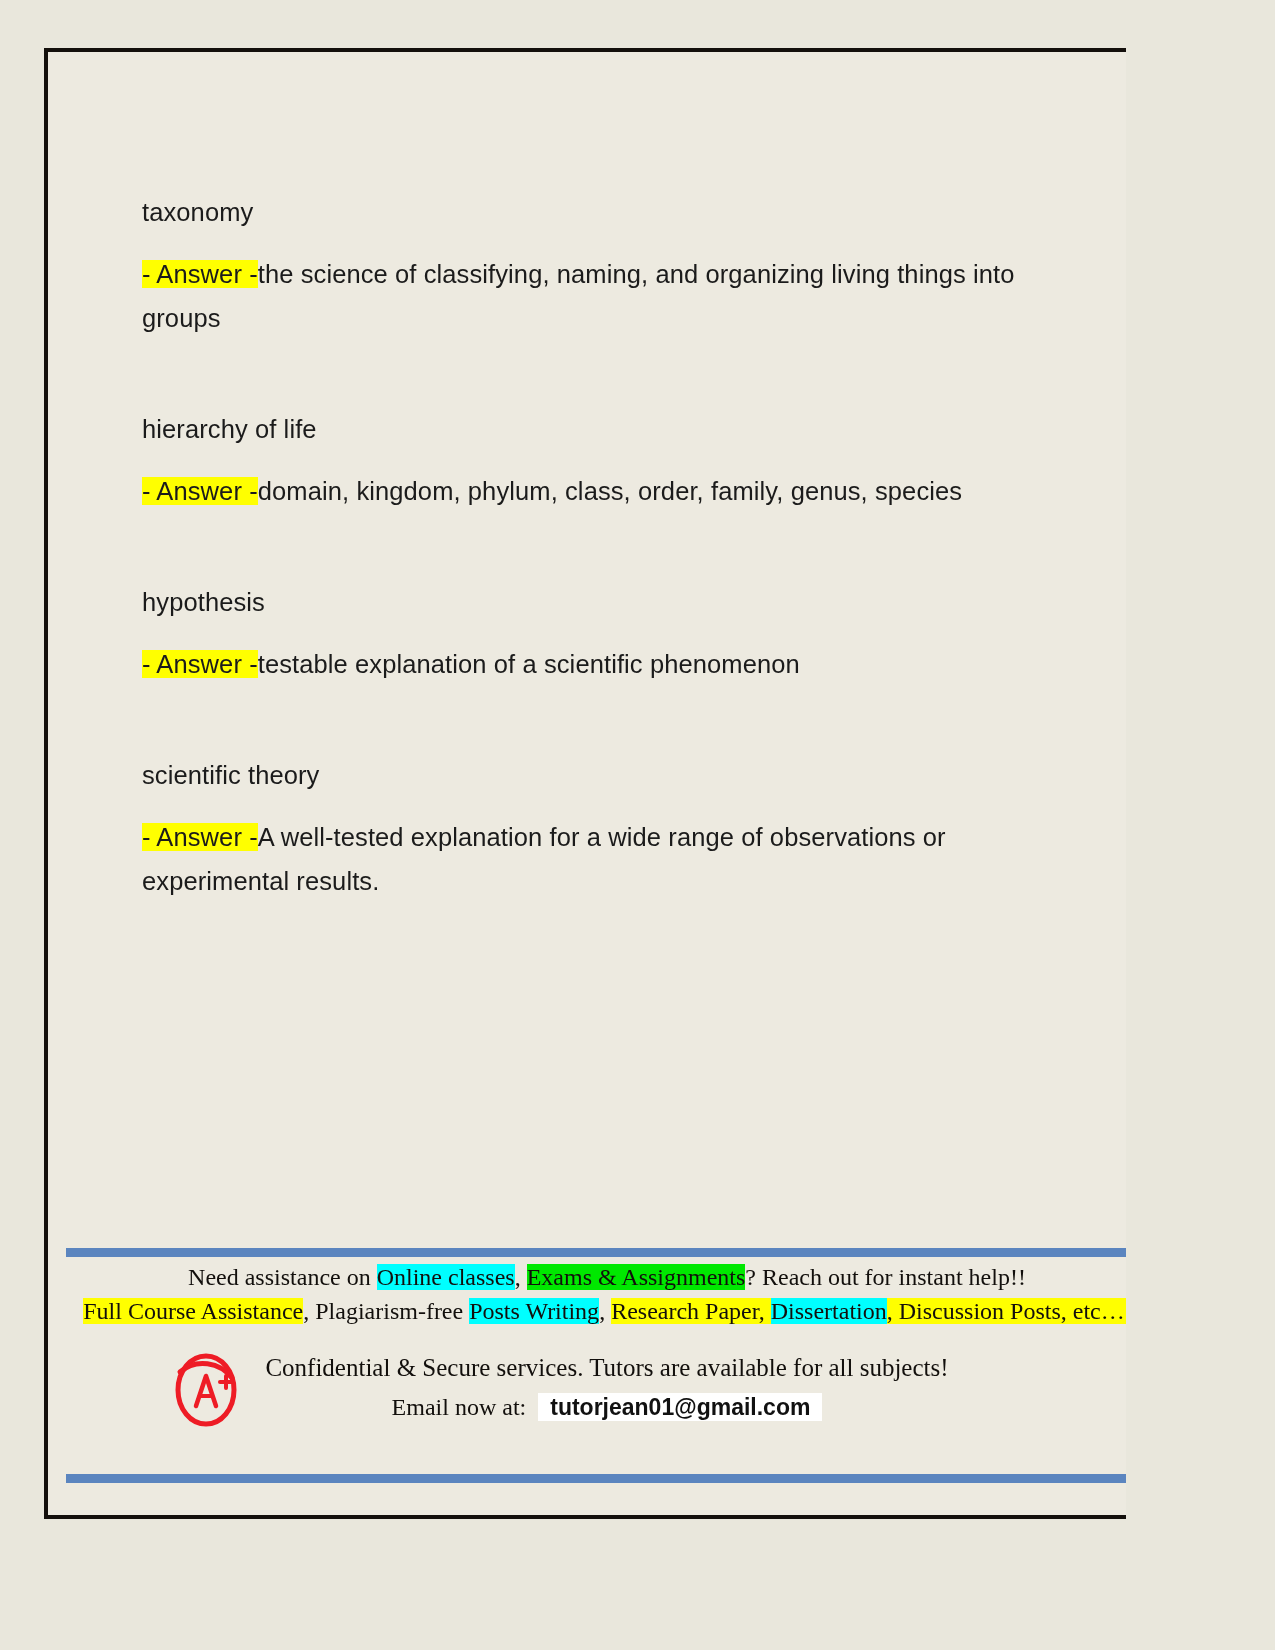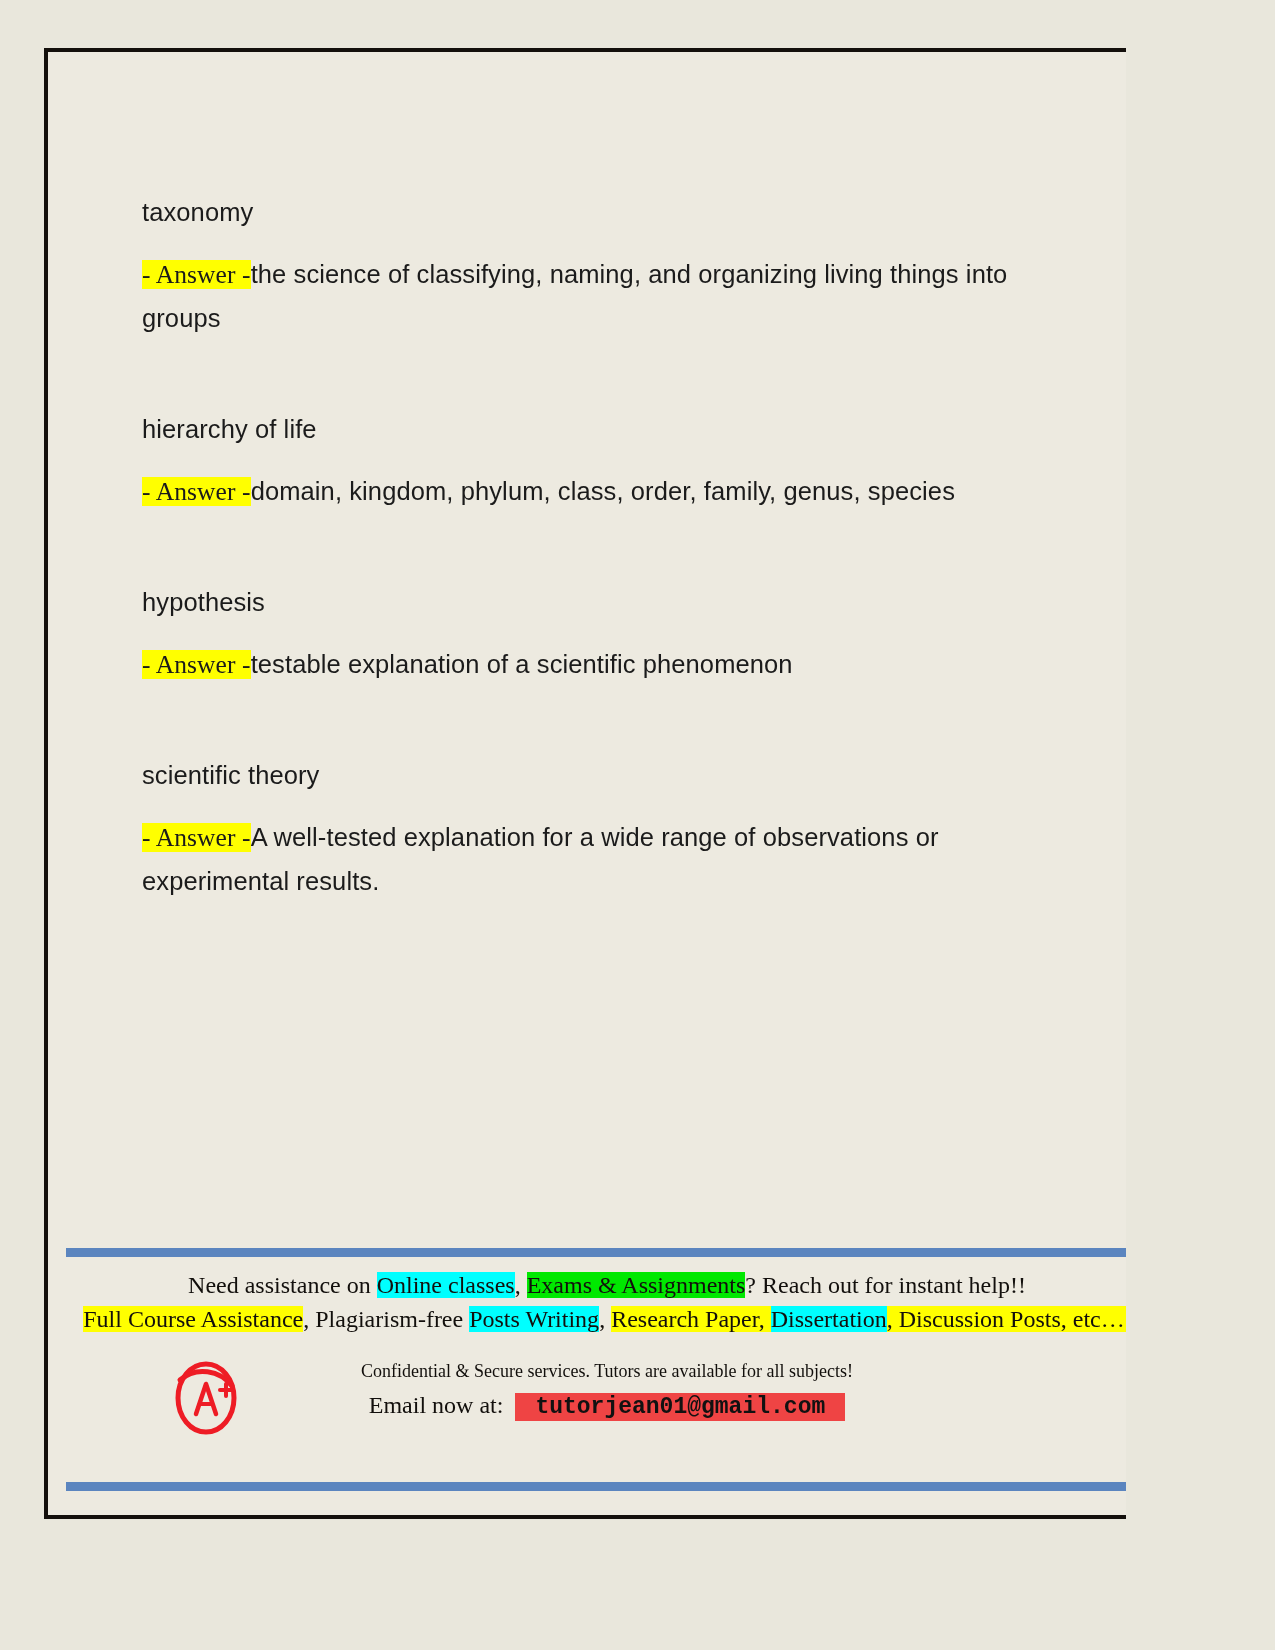--- a/index.html
+++ b/index.html
@@ -57,7 +57,7 @@
     font-weight: 400;
   }
 
-  .hl-yellow { background: #ffff00; font-family: Liberation Serif, serif; }
+  .hl-yellow { background: #ffff00; }
   .hl-cyan   { background: #00ffff; }
   .hl-green  { background: #00e800; }
 

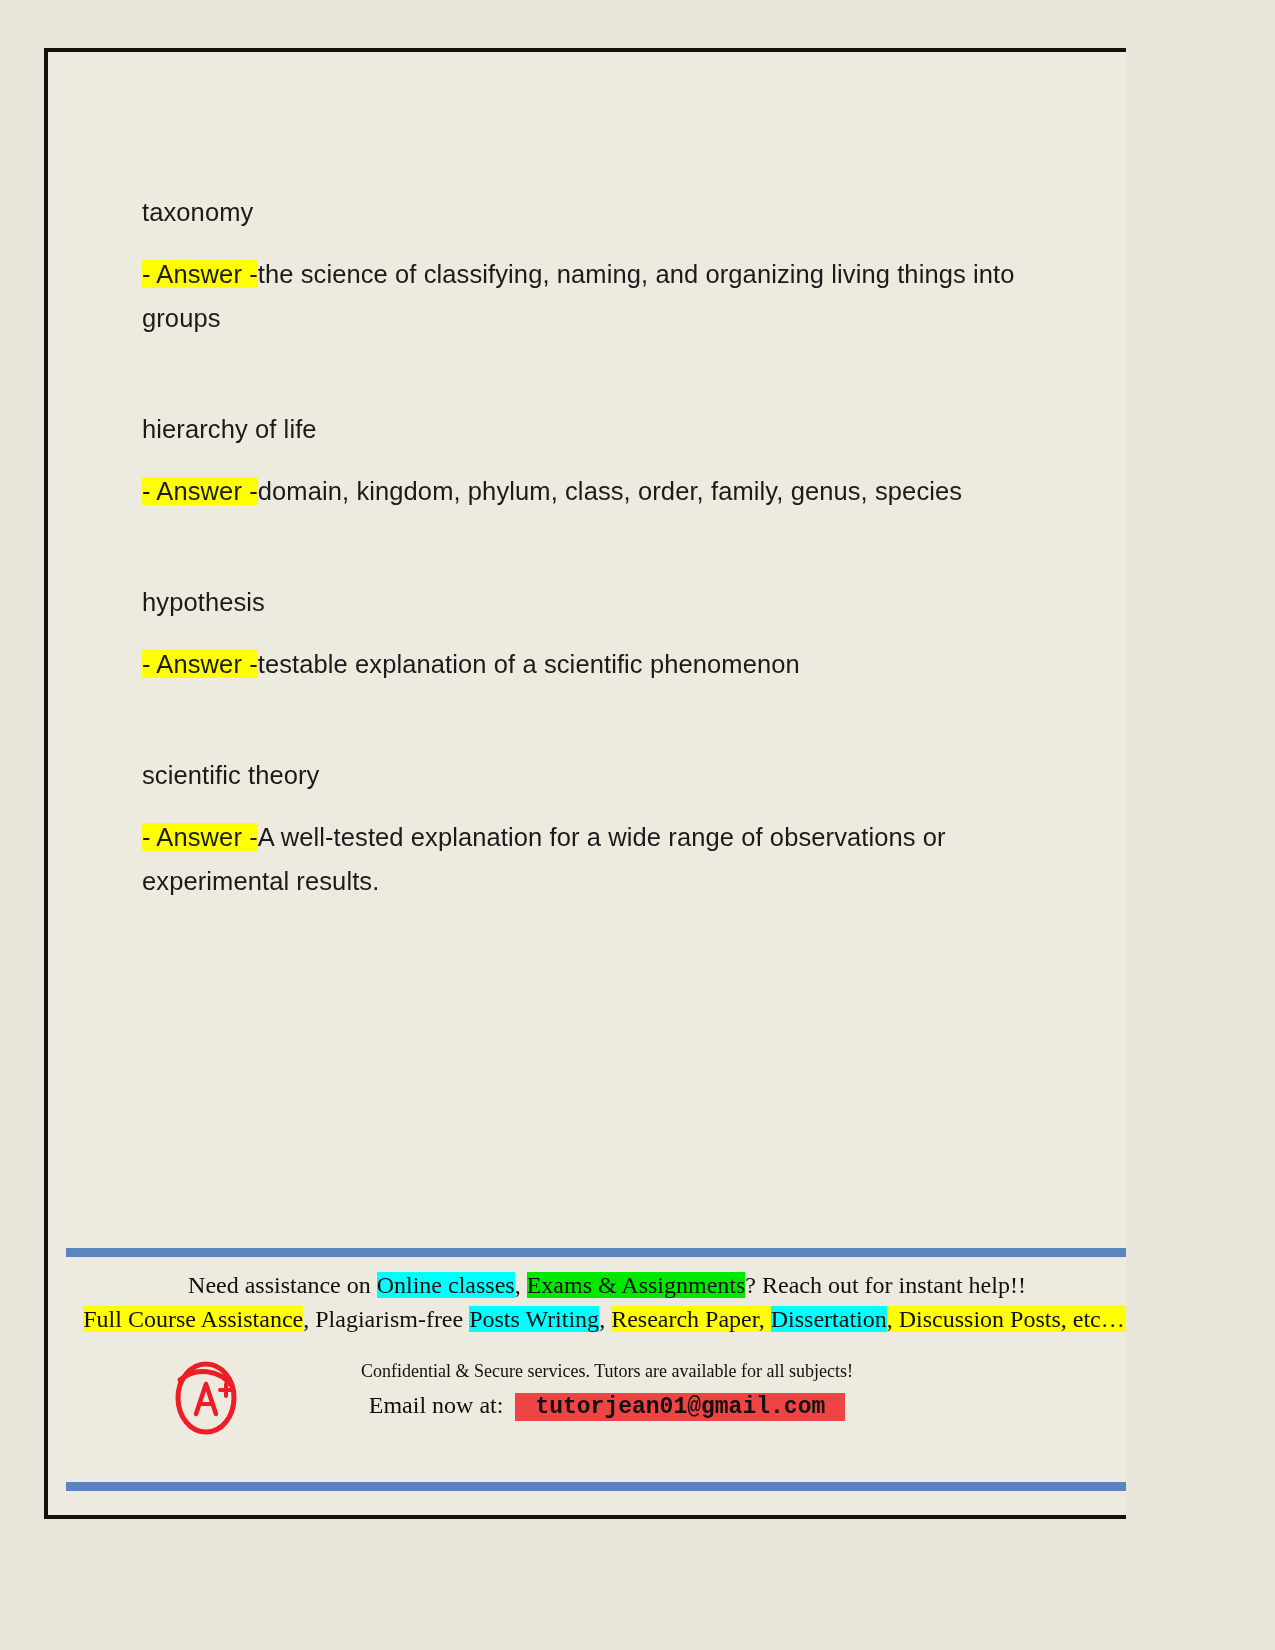--- a/index.html
+++ b/index.html
@@ -79,7 +79,7 @@
     text-align: center;
     font-family: "Liberation Serif", serif;
     color: #120f0c;
-    padding-top: 12px;
+    padding-top: 4px;
   }
 
   .f-line1 {

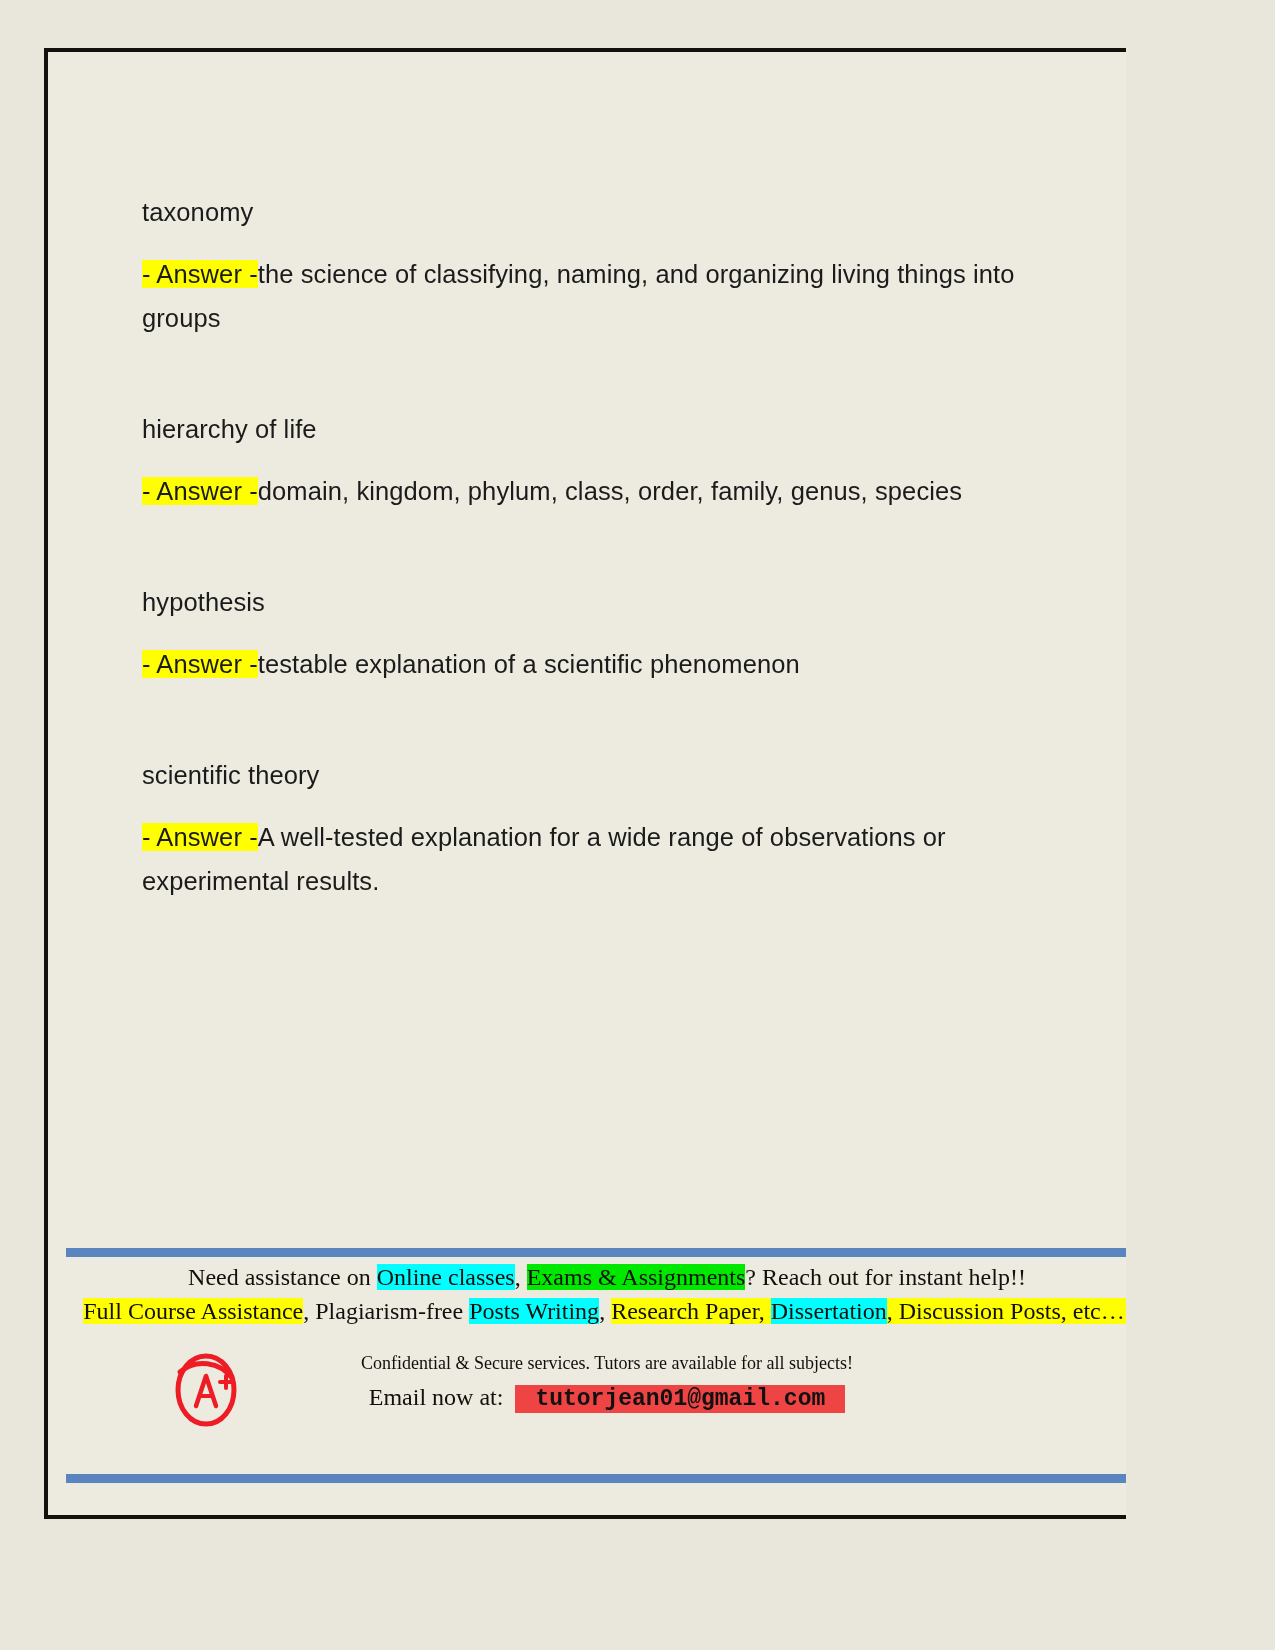--- a/index.html
+++ b/index.html
@@ -111,7 +111,7 @@
 
   .f-line3 {
     font-family: "Liberation Serif", serif;
-    font-size: 18px;
+    font-size: 25px;
     line-height: 1.45;
     text-align: center;
     color: #120f0c;

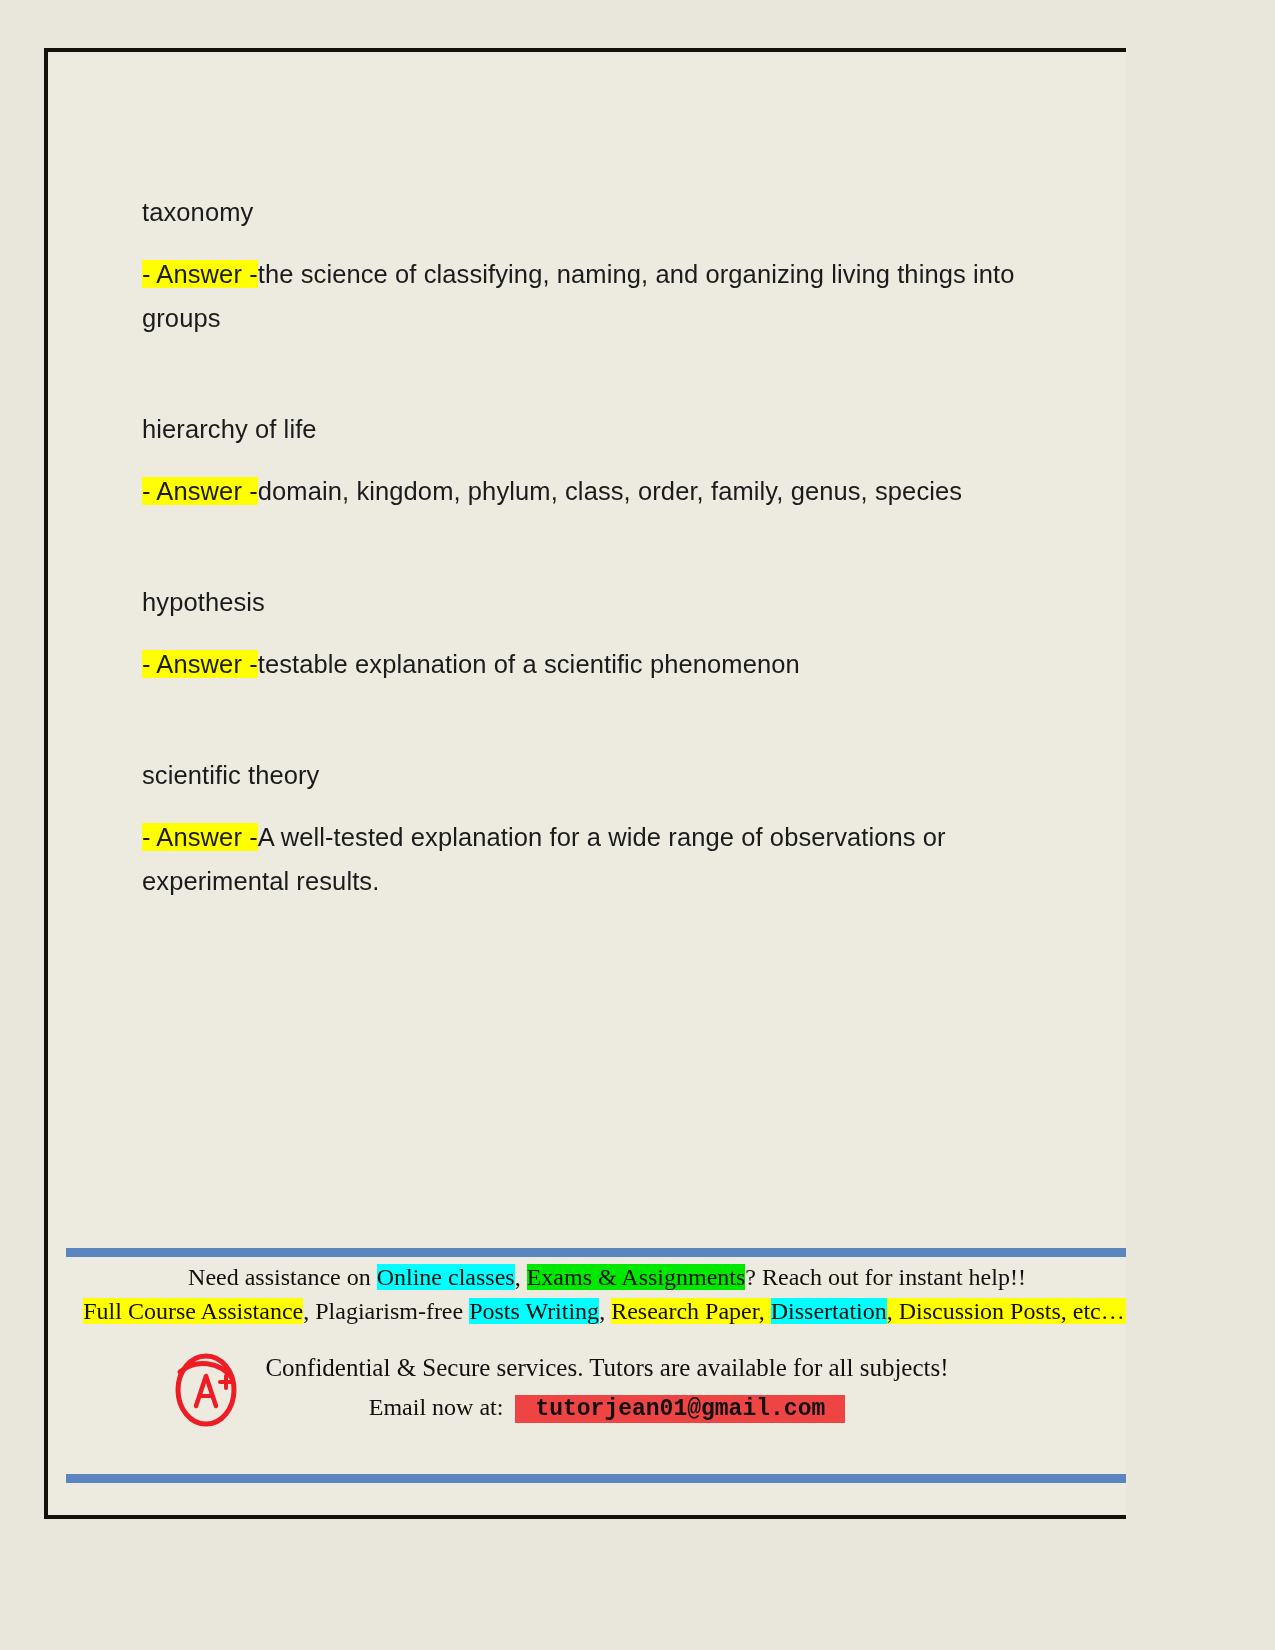--- a/index.html
+++ b/index.html
@@ -129,11 +129,11 @@
   }
 
   .email {
-    font-family: Liberation Mono, monospace;
+    font-family: Liberation Sans, sans-serif;
     font-weight: bold;
     font-size: 23px;
-    background: #ef4444;
-    padding: 1px 20px;
+    background: #ffffff;
+    padding: 1px 12px;
     color: #111;
   }
 

